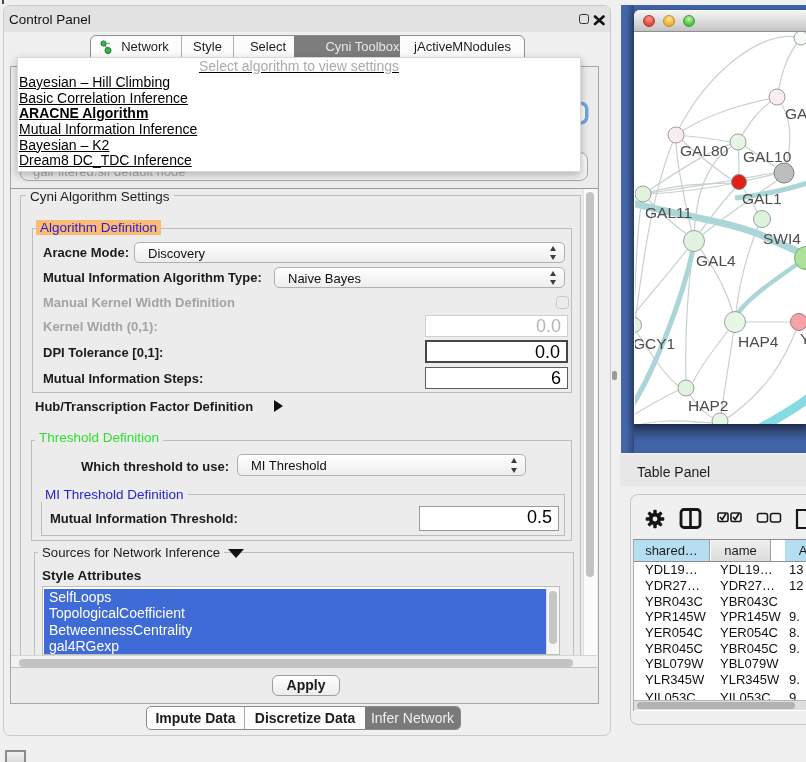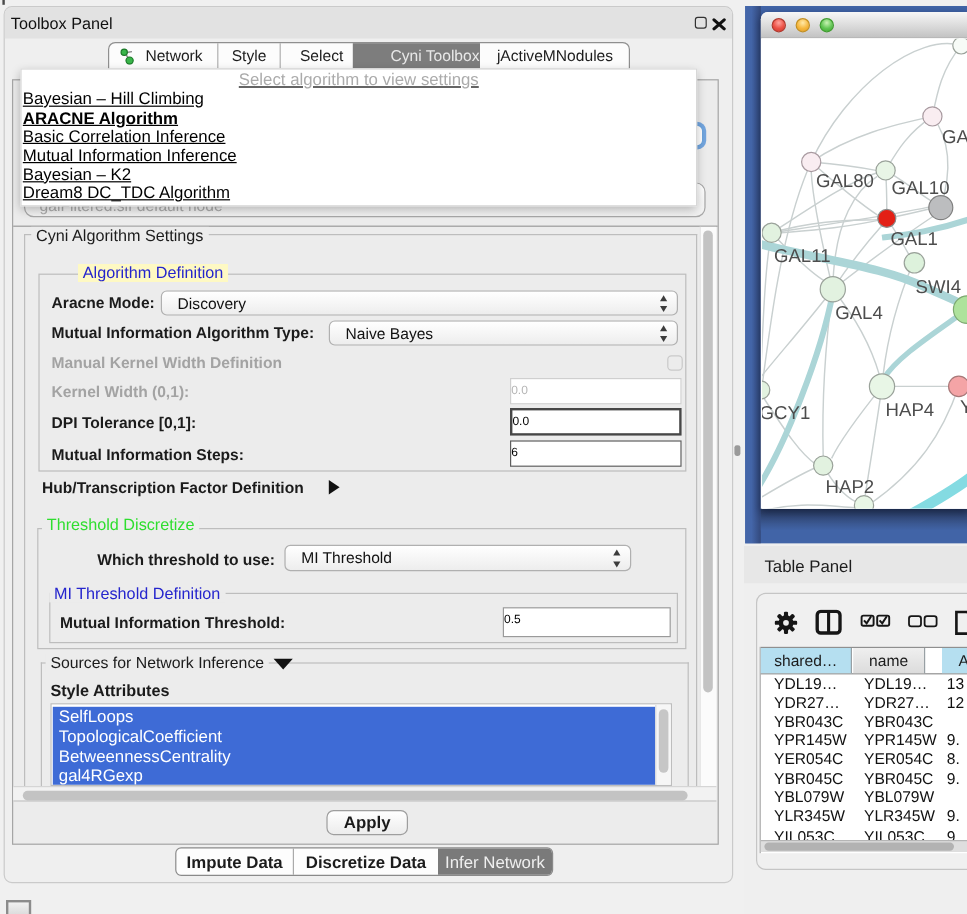--- a/index.html
+++ b/index.html
@@ -219,7 +219,7 @@
 
   <div class="abs" style="left:3px; top:5px; width:608px; height:731px; background:#efefef; border:1px solid #cacaca; border-radius:7px;"></div>
   <div class="abs" style="left:4px; top:6px; width:606px; height:26px; background:#e2e2e2; border-radius:6px 6px 0 0;"></div>
-  <div class="abs" style="left:9px; top:12px; font-size:13.5px; color:#111;">Toolbox Panel</div>
+  <div class="abs" style="left:9px; top:12px; font-size:13.5px; color:#111;">Control Panel</div>
   <div class="abs" style="left:579px; top:14px; width:10px; height:10px; border:1.7px solid #333; border-radius:2.5px;"></div>
   <svg class="abs" style="left:593px; top:15px;" width="13" height="11">
     <path d="M 2,1.5 L 10.5,9 M 10.5,1.5 L 2,9" stroke="#111" stroke-width="2.6" stroke-linecap="round"></path>

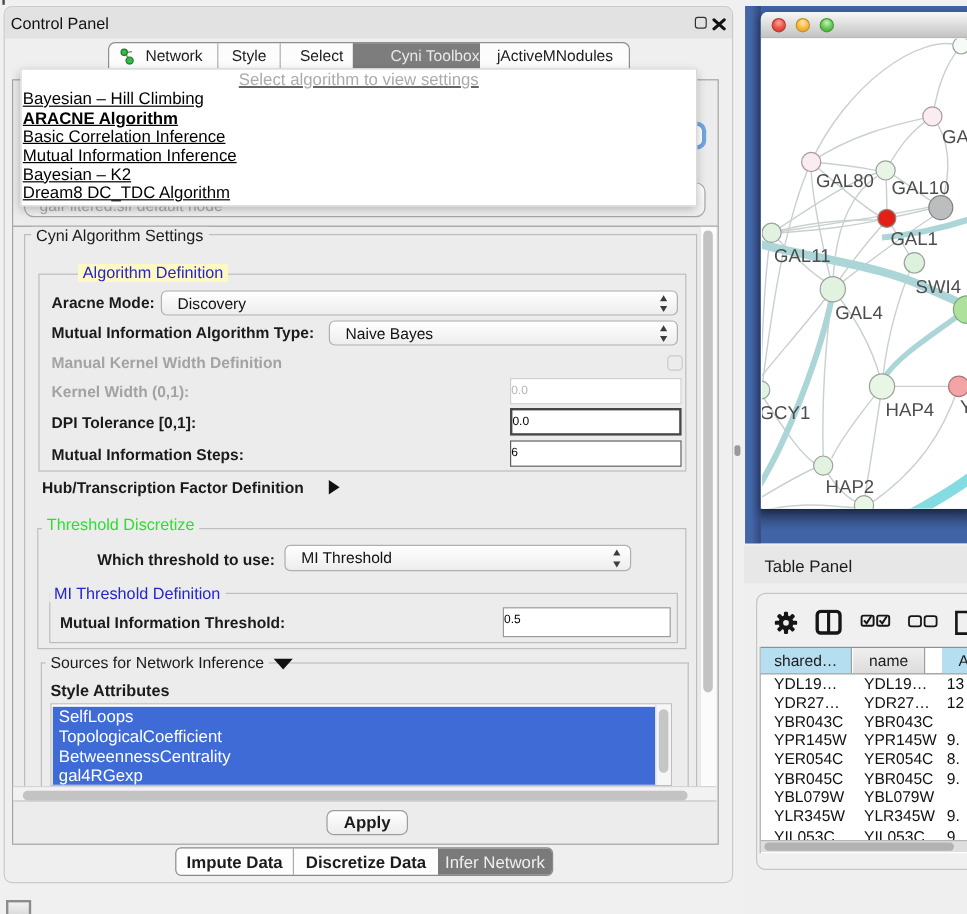--- a/index.html
+++ b/index.html
@@ -326,8 +326,8 @@
   <div class="abs" style="left:17px; top:57px; width:564px; height:115px; background:#fff; border:1px solid #d8d8d8; box-shadow:0 3px 8px rgba(0,0,0,.28); font-size:14px; color:#000;text-decoration:underline;">
     <div style="height:17px; line-height:17px; text-align:center; color:#ababab;">Select algorithm to view settings</div>
     <div style="height:15.7px; line-height:15.7px; padding-left:1px;">Bayesian – Hill Climbing</div>
+    <div style="height:15.7px; line-height:15.7px; padding-left:1px;">Basic Correlation Inference</div>
     <div style="height:15.7px; line-height:15.7px; padding-left:1px; font-weight:bold;">ARACNE Algorithm</div>
-    <div style="height:15.7px; line-height:15.7px; padding-left:1px;">Basic Correlation Inference</div>
     <div style="height:15.7px; line-height:15.7px; padding-left:1px;">Mutual Information Inference</div>
     <div style="height:15.7px; line-height:15.7px; padding-left:1px;">Bayesian – K2</div>
     <div style="height:15.7px; line-height:15.7px; padding-left:1px;">Dream8 DC_TDC Algorithm</div>

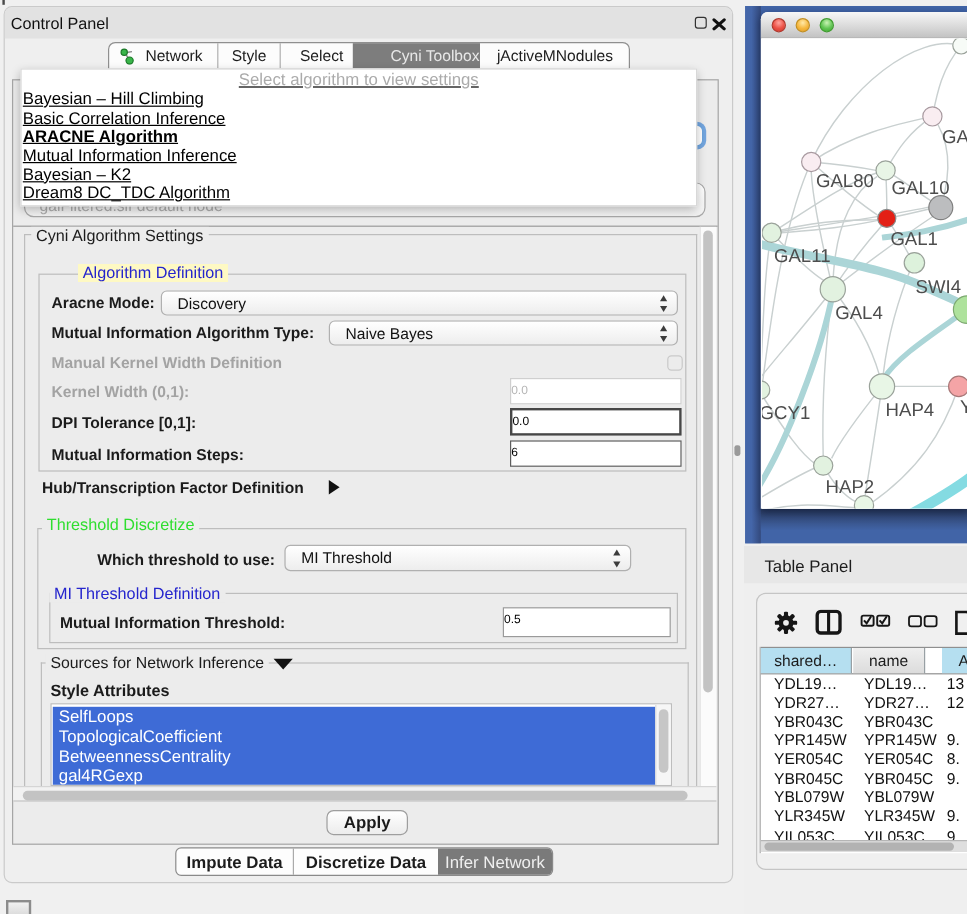--- a/index.html
+++ b/index.html
@@ -330,7 +330,7 @@
     <div style="height:15.7px; line-height:15.7px; padding-left:1px; font-weight:bold;">ARACNE Algorithm</div>
     <div style="height:15.7px; line-height:15.7px; padding-left:1px;">Mutual Information Inference</div>
     <div style="height:15.7px; line-height:15.7px; padding-left:1px;">Bayesian – K2</div>
-    <div style="height:15.7px; line-height:15.7px; padding-left:1px;">Dream8 DC_TDC Algorithm</div>
+    <div style="height:15.7px; line-height:15.7px; padding-left:1px;">Dream8 DC_TDC Inference</div>
   </div>
 
   <div class="abs" style="left:612px; top:371px; width:5px; height:9px; background:#9a9a9a; border-radius:2px;"></div>

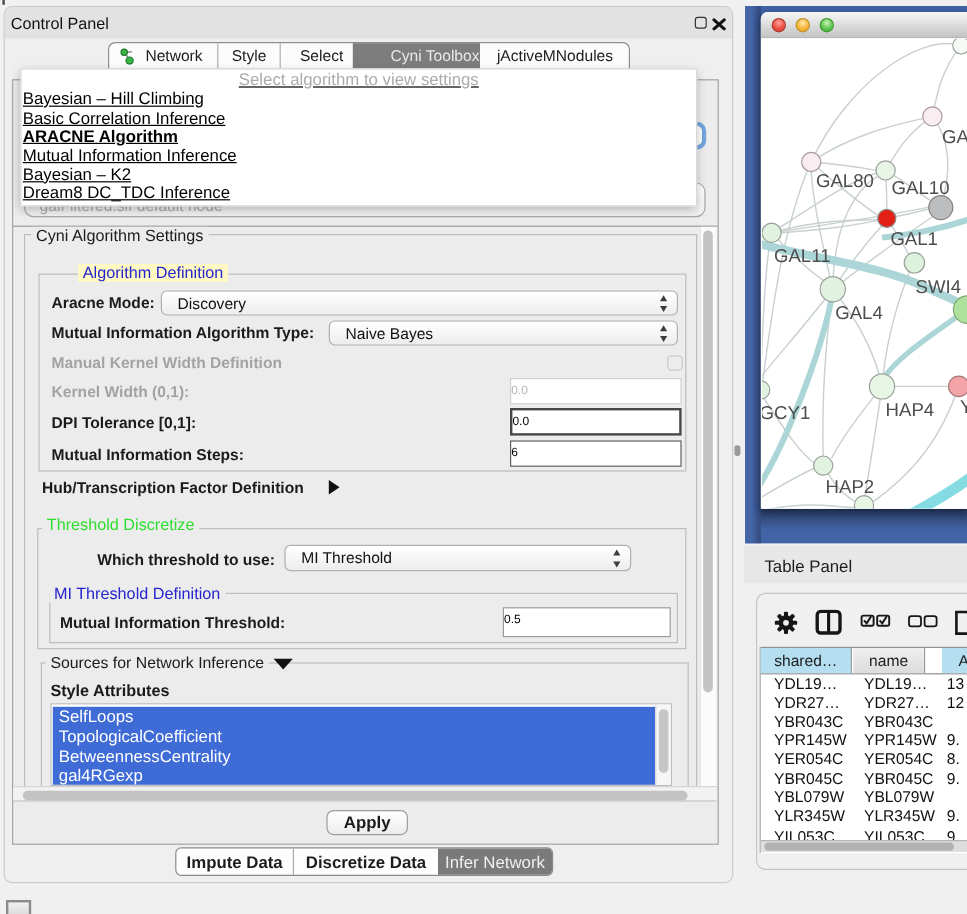--- a/index.html
+++ b/index.html
@@ -254,7 +254,7 @@
   <div class="abs" style="left:26px; top:189px; background:#ececec; padding:0 4px; font-size:13.5px; color:#1c1c1c;">Cyni Algorithm Settings</div>
 
   <div class="abs" style="left:32px; top:228px; width:540px; height:165px; border:1px solid #bdbdbd;"></div>
-  <div class="abs" style="left:36px; top:220px; background:#fef9c3; padding:0 4px; font-size:13.5px; color:#2525cd;margin-left:29px;">Algorithm Definition</div>
+  <div class="abs" style="left:36px; top:220px; background:#fdba74; padding:0 4px; font-size:13.5px; color:#2525cd;">Algorithm Definition</div>
 
   <div class="abs lbl" style="left:43px; top:245px;">Aracne Mode:</div>
   <div class="combo" style="left:134px; top:242px; width:431px; height:21px;">

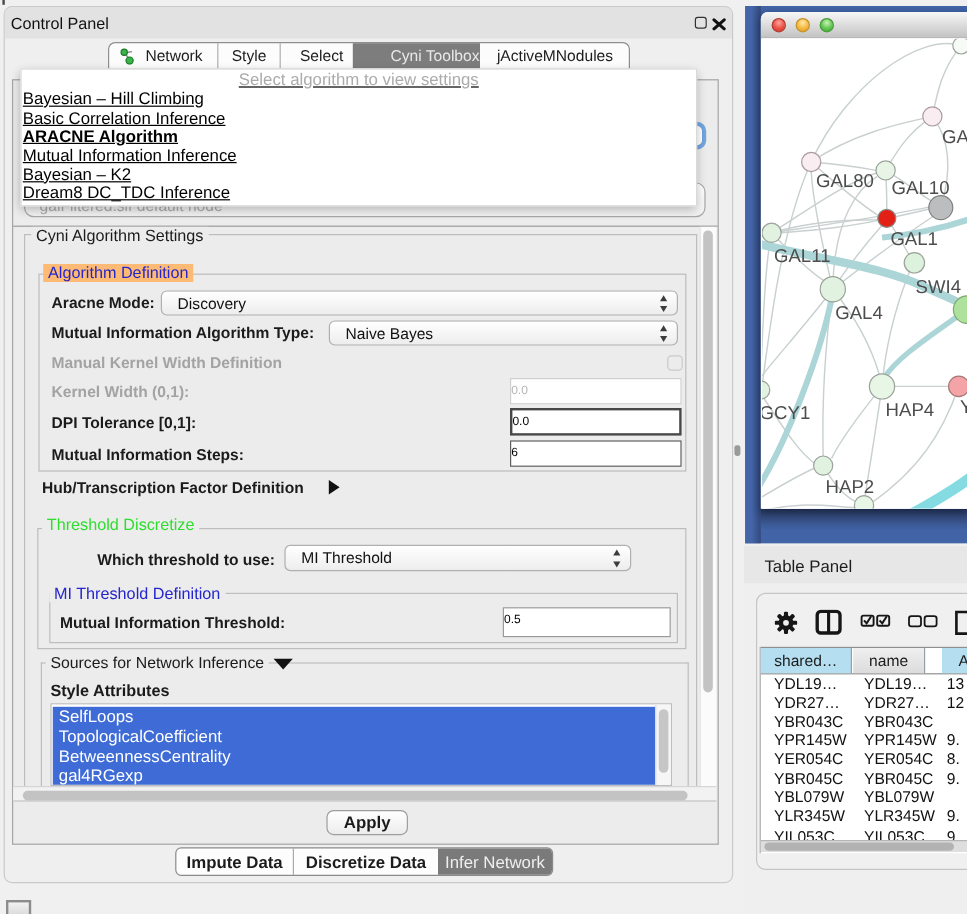--- a/index.html
+++ b/index.html
@@ -340,7 +340,7 @@
   <style>
     .lbl { font-size:13px; font-weight:bold; color:#1b1b1b; }
     .lbl.dis { color:#a3a3a3; }
-    .fld { background:#fff; font-size:10px; text-align:left; padding-right:6px; line-height:20px; }
+    .fld { background:#fff; font-size:18px; text-align:right; padding-right:6px; line-height:20px; }
     .combo { position:absolute; background:linear-gradient(#ffffff,#ededed); border:1px solid #b0b0b0; border-radius:5px; font-size:13px; color:#111; }
     .combo span { position:absolute; left:13px; top:50%; transform:translateY(-50%); }
     .combo i.up { position:absolute; right:8px; top:50%; margin-top:-7px; width:0; height:0; border-left:3.5px solid transparent; border-right:3.5px solid transparent; border-bottom:5px solid #3c3c3c; }

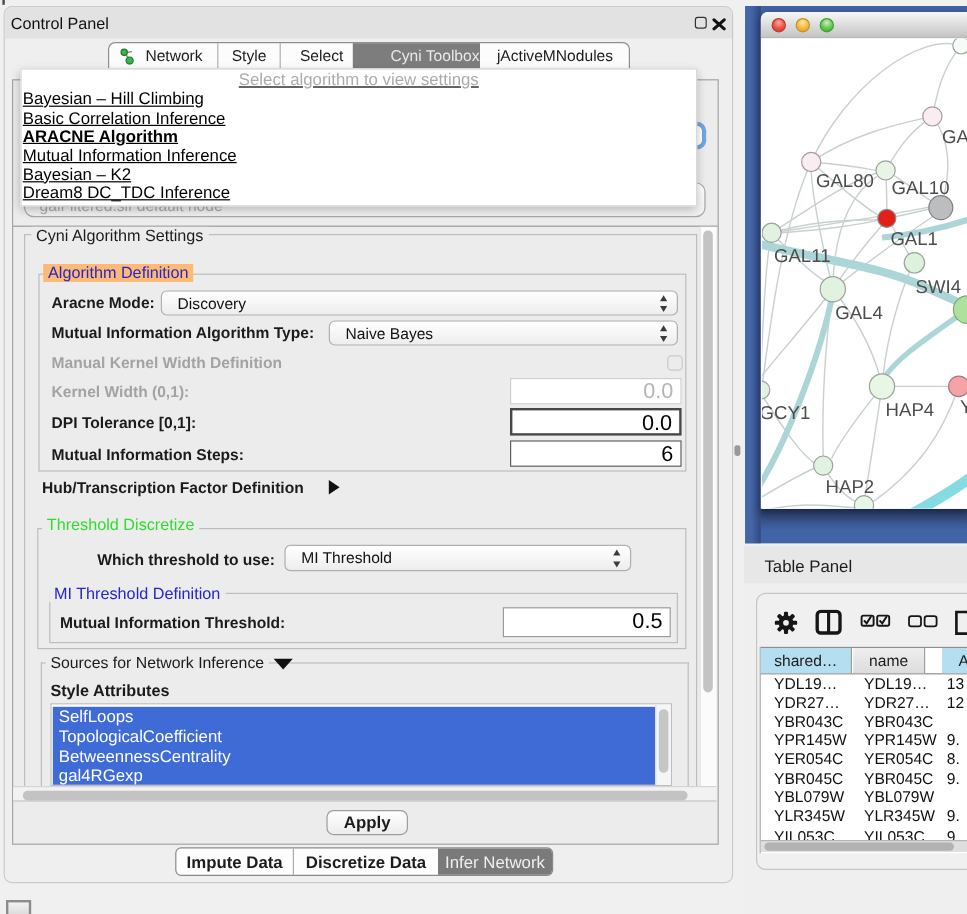--- a/index.html
+++ b/index.html
@@ -281,7 +281,7 @@
   <div class="abs" style="left:274px; top:400px; width:0; height:0; border-left:9px solid #111; border-top:6px solid transparent; border-bottom:6px solid transparent;"></div>
 
   <div class="abs" style="left:31px; top:440px; width:541px; height:101px; border:1px solid #bdbdbd;"></div>
-  <div class="abs" style="left:35px; top:430px; background:#ececec; padding:0 4px; font-size:13.5px; color:#2ede2e;">Threshold Discretize</div>
+  <div class="abs" style="left:35px; top:430px; background:#ececec; padding:0 4px; font-size:13.5px; color:#2ede2e;">Threshold Definition</div>
   <div class="abs lbl" style="left:81px; top:459px;">Which threshold to use:</div>
   <div class="combo" style="left:237px; top:454px; width:289px; height:22px;">
       <span>MI Threshold</span>

